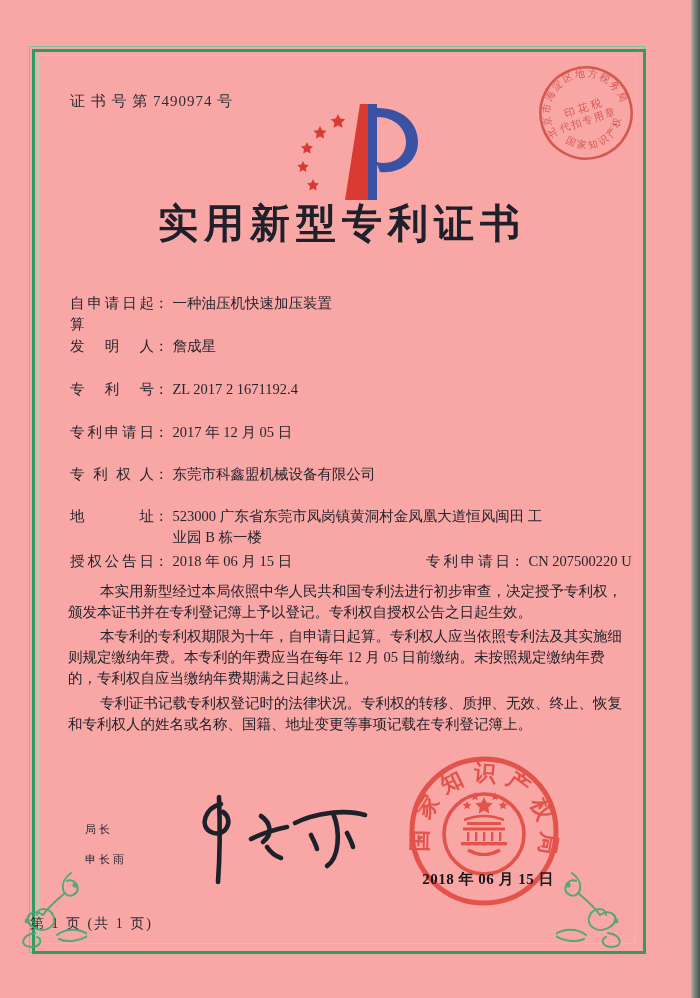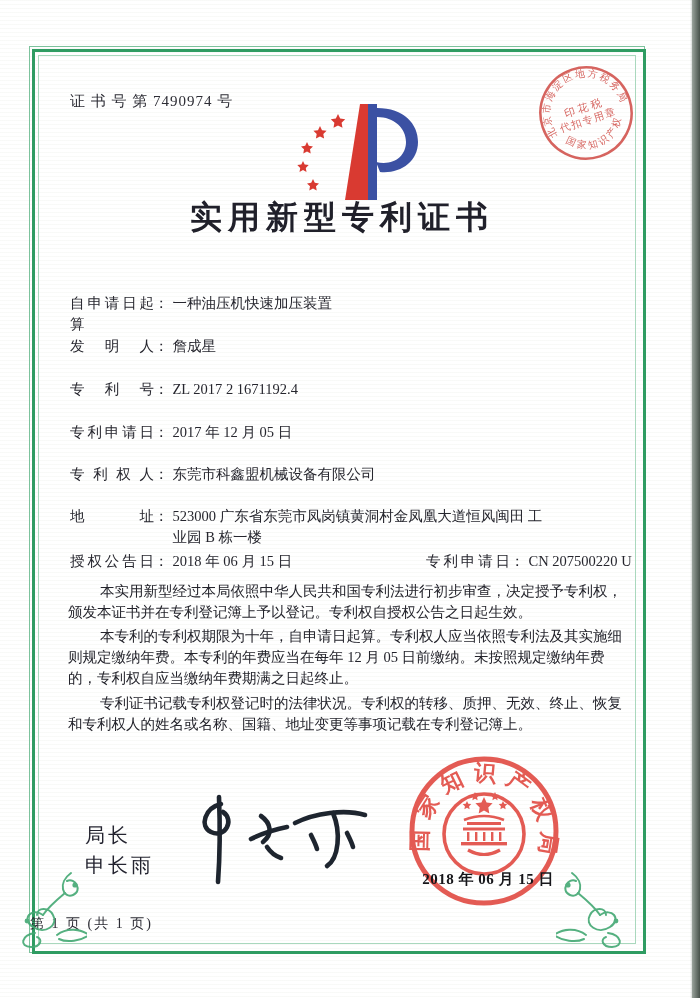--- a/index.html
+++ b/index.html
@@ -4,7 +4,7 @@
 <style>
   html,body{margin:0;padding:0;}
   body{width:700px;height:998px;position:relative;font-family:"Liberation Serif",serif;background:#e9e9e4;overflow:hidden;}
-  .paper{position:absolute;left:0;top:0;width:693px;height:998px;background:#ffffff;}
+  .paper{position:absolute;left:0;top:0;width:693px;height:998px;background:#fca5a5;}
   .paper::before{content:"";position:absolute;inset:0;background:repeating-linear-gradient(180deg,rgba(190,200,182,0.10) 0 1px,transparent 1px 4px);pointer-events:none;}
   .scan-edge-right{position:absolute;right:0;top:0;width:8px;height:998px;background:linear-gradient(to right,#9aa39c,#47514a);}
   .scan-shadow{position:absolute;right:7px;top:0;width:3px;height:998px;background:linear-gradient(to right,transparent,rgba(90,100,92,.35));}

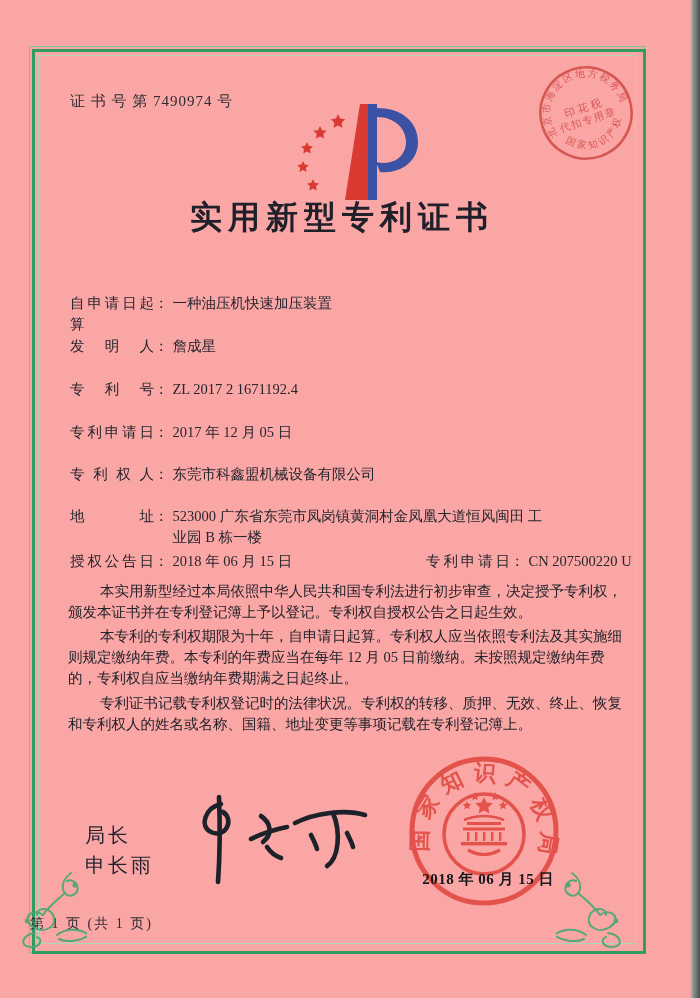--- a/index.html
+++ b/index.html
@@ -18,7 +18,7 @@
 
   .logo{position:absolute;left:272px;top:100px;width:156px;height:104px;}
 
-  .title{position:absolute;left:0;top:196px;width:672px;text-align:center;font-size:32px;font-weight:600;letter-spacing:6px;padding-left:6px;color:#20202a;}
+  .title{position:absolute;left:0;top:196px;width:672px;text-align:center;font-size:40px;font-weight:600;letter-spacing:6px;padding-left:6px;color:#20202a;}
 
   .frow{position:absolute;left:70px;width:566px;font-size:14.5px;color:#26262e;line-height:21px;}
   .flbl{display:inline-block;width:84px;text-align:justify;text-align-last:justify;vertical-align:top;}

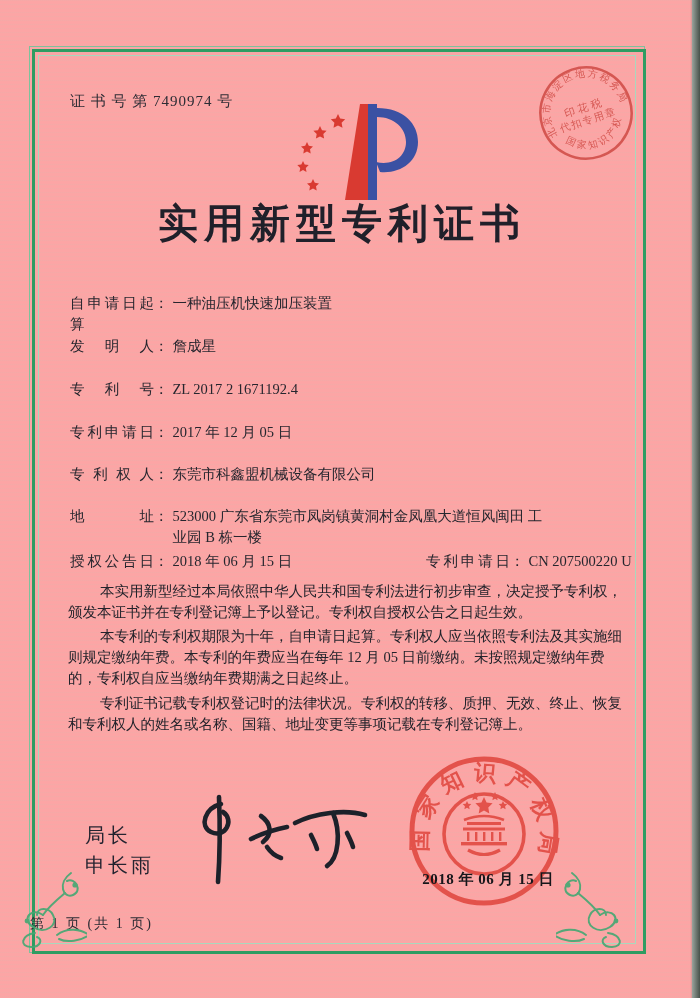--- a/index.html
+++ b/index.html
@@ -29,7 +29,7 @@
 
   .para{position:absolute;left:68px;width:564px;font-size:14.5px;line-height:21px;color:#23232b;text-indent:2.2em;margin:0;}
 
-  .signer{position:absolute;left:85px;font-size:20px;color:#242430;letter-spacing:3px;}
+  .signer{position:absolute;left:85px;font-size:11px;color:#242430;letter-spacing:3px;}
   .signature{position:absolute;left:183px;top:792px;width:192px;height:96px;}
 
   .seal{position:absolute;left:408px;top:752px;width:158px;height:158px;opacity:.9;}

